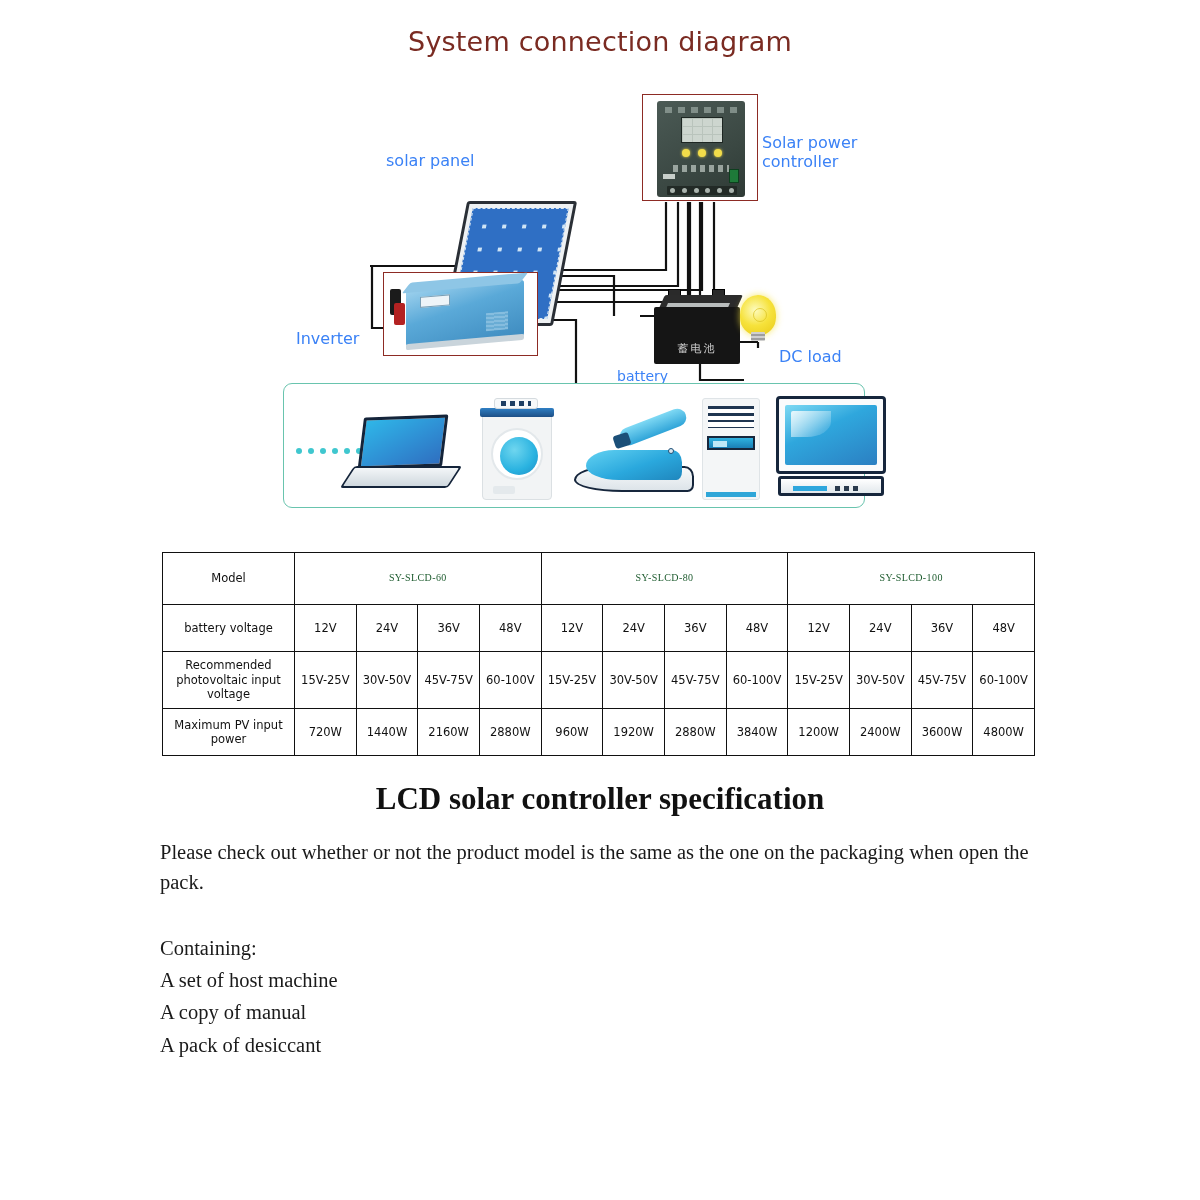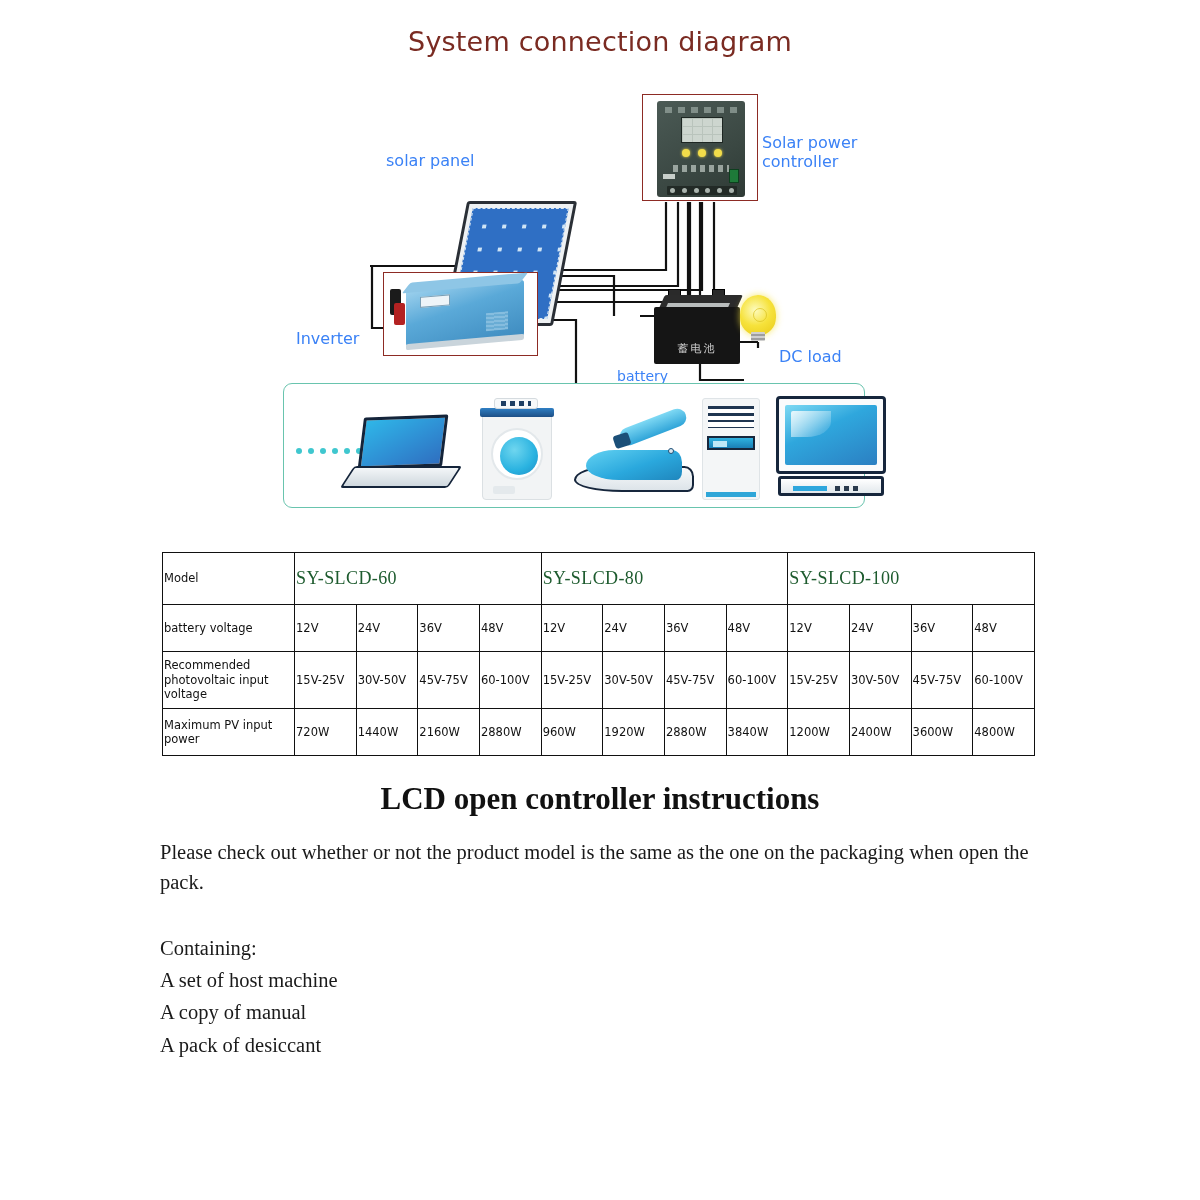--- a/index.html
+++ b/index.html
@@ -204,7 +204,7 @@
     font-family: "DejaVu Sans", sans-serif;
   }
   .spec-table td {
-    border: 1.4px solid #111; text-align: left; vertical-align: middle;
+    border: 1.4px solid #111; text-align: center; vertical-align: middle;
     font-size: 11.5px; color: #111; padding: 2px 1px; line-height: 1.25;
   }
   .spec-table .rowlabel { font-size: 11.5px; }

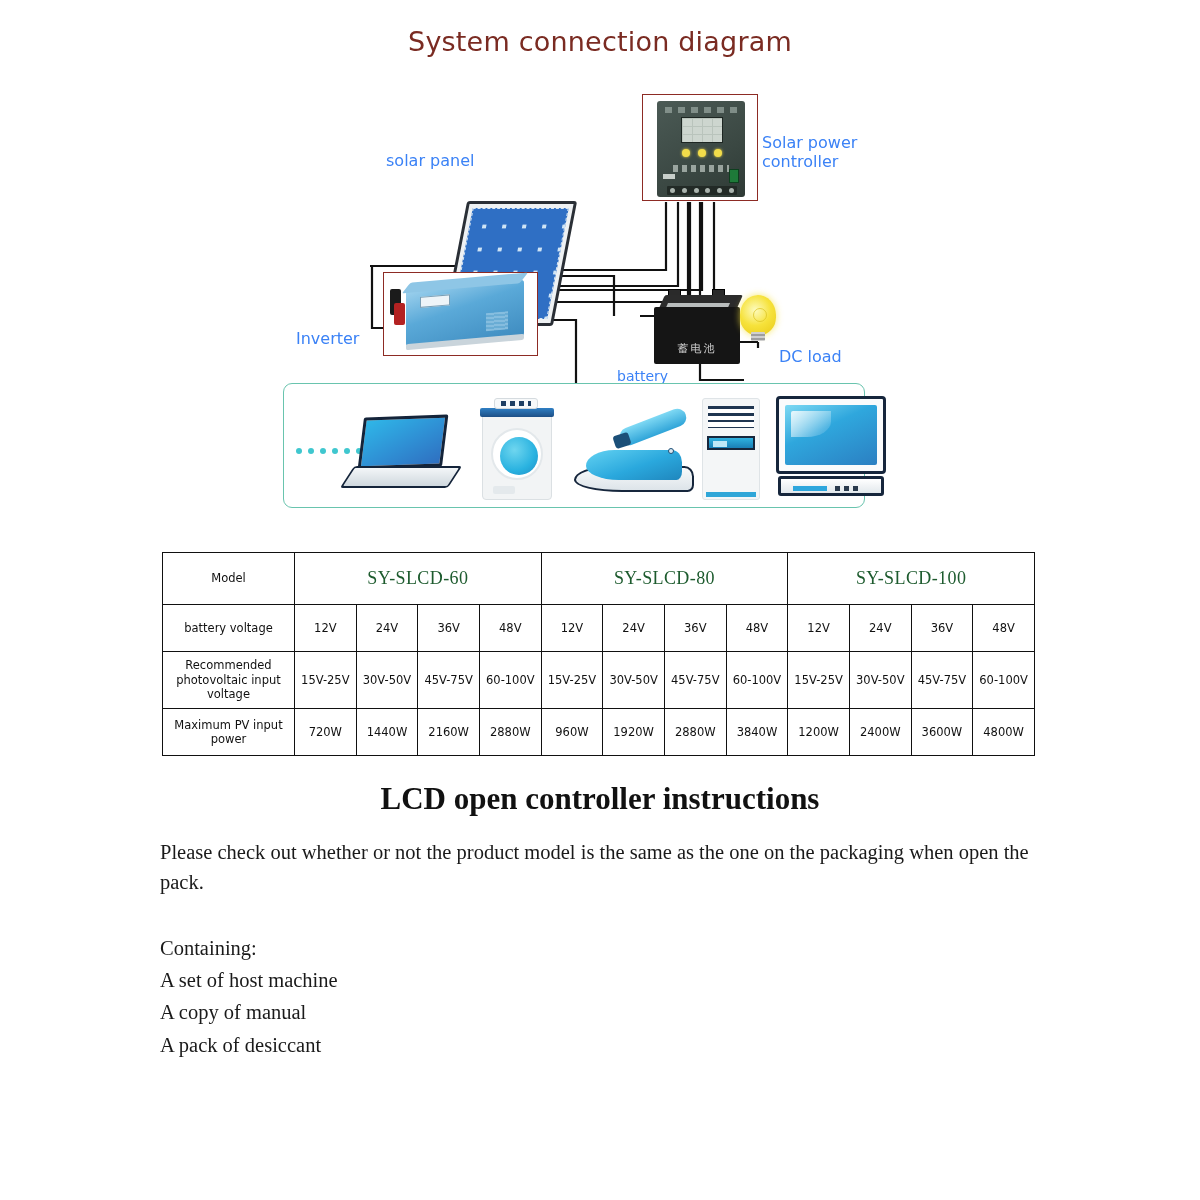--- a/index.html
+++ b/index.html
@@ -208,7 +208,7 @@
     font-size: 11.5px; color: #111; padding: 2px 1px; line-height: 1.25;
   }
   .spec-table .rowlabel { font-size: 11.5px; }
-  .spec-table .modelhdr { color: #1d5b2e; font-size: 18px; font-family: "Liberation Serif", serif; letter-spacing:.4px; }
+  .spec-table .modelhdr { color: #1d5b2e; font-size: 10px; font-family: "Liberation Serif", serif; letter-spacing:.4px; }
   .spec-table tr.r-model td { height: 52px; }
   .spec-table tr.r-batt  td { height: 47px; }
   .spec-table tr.r-pv    td { height: 57px; }

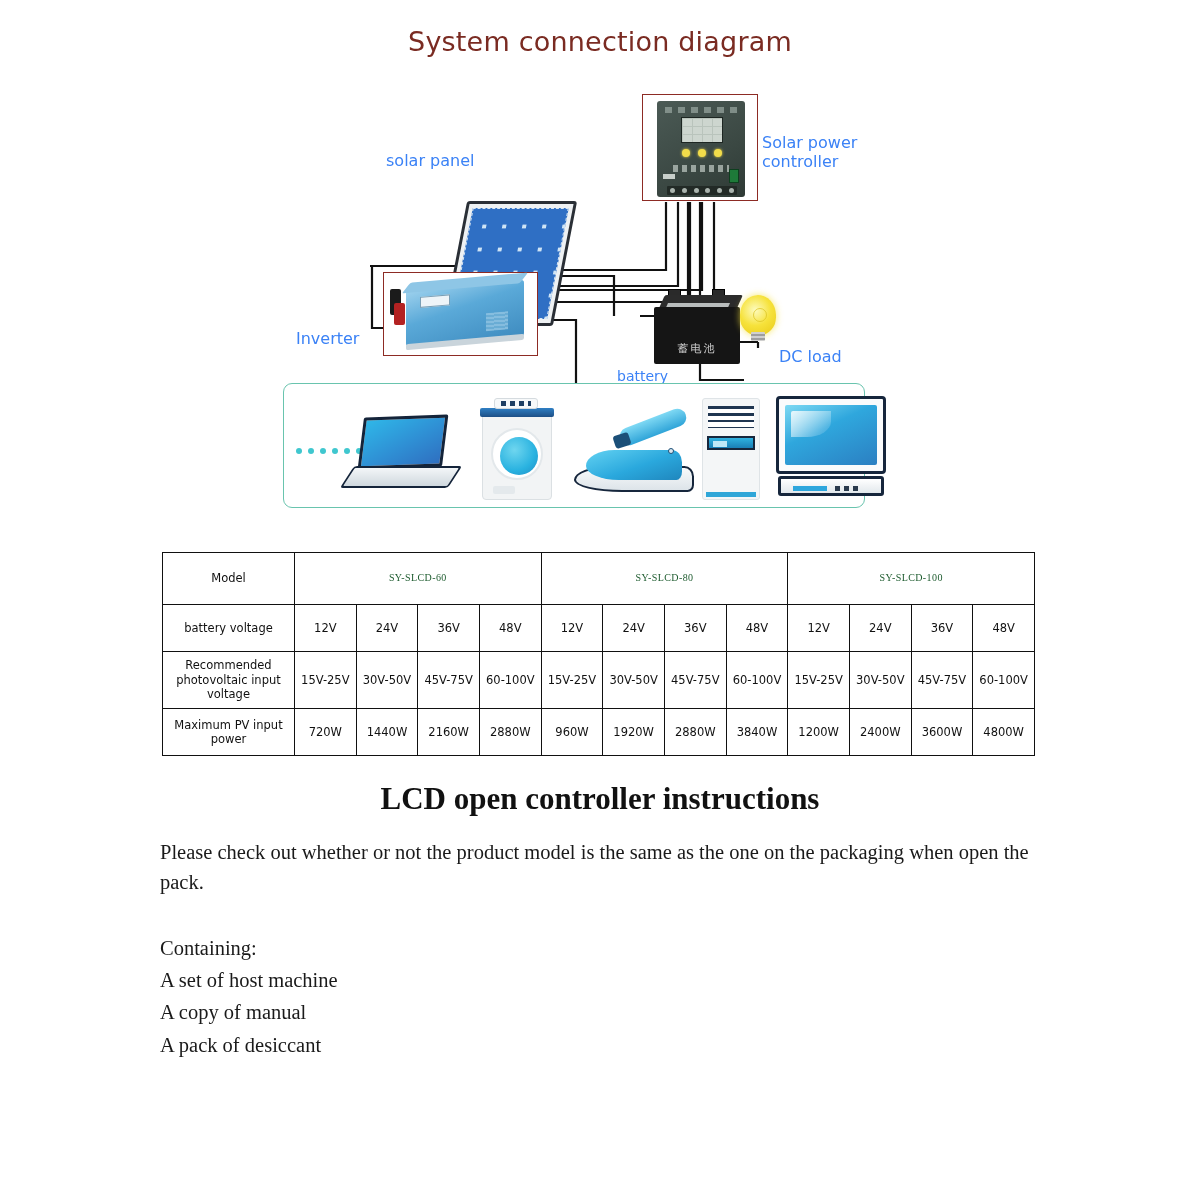--- a/index.html
+++ b/index.html
@@ -456,7 +456,7 @@
     </tbody>
   </table>
 
-  <div class="instr-title">LCD open controller instructions</div>
+  <div class="instr-title">LCD solar controller specification</div>
 
   <div class="para p-check">Please check out whether or not the product model is the same as the one on the packaging when open the pack.</div>
 

